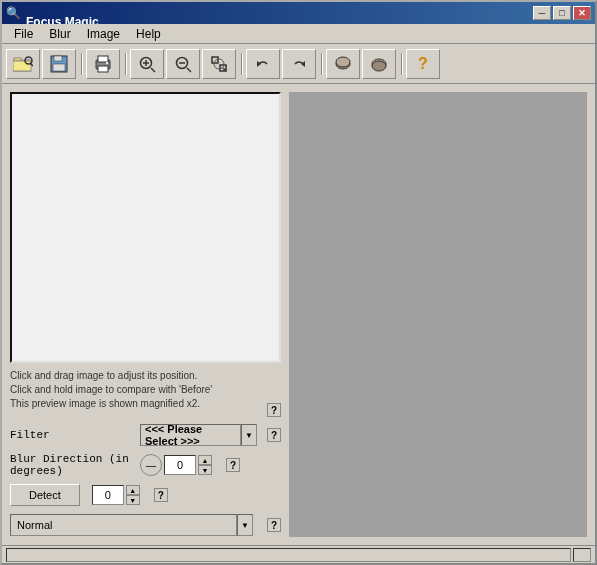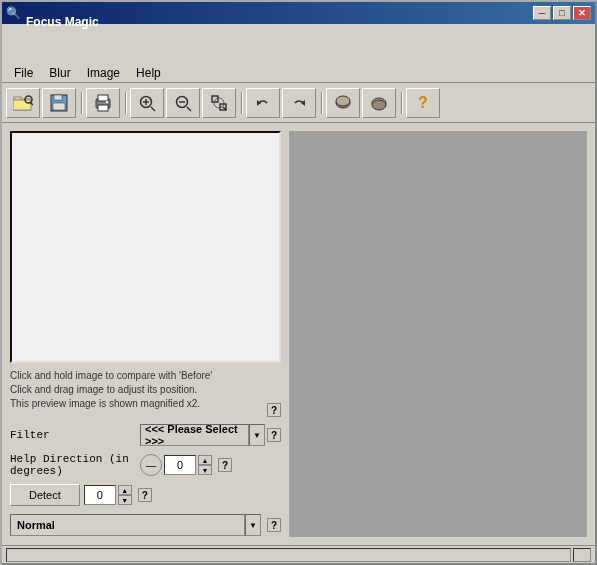--- a/index.html
+++ b/index.html
@@ -84,7 +84,6 @@
       align-items: center;
       border-bottom: 1px solid #888;
       padding: 0 4px;
-      margin-top: 39px;
     }
 
     .menu-item {

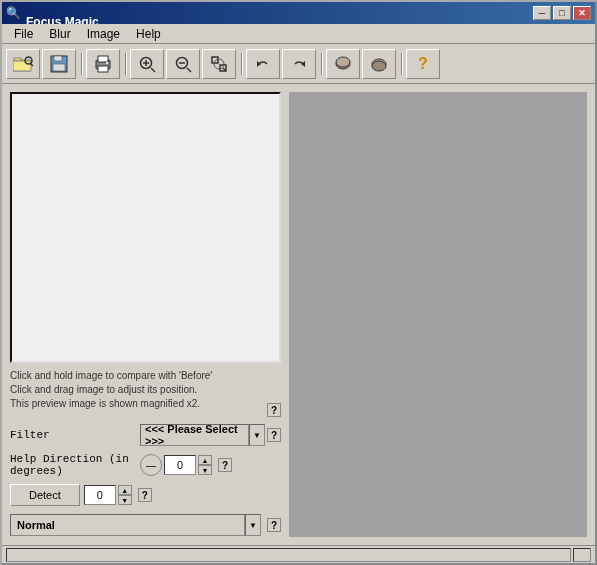--- a/index.html
+++ b/index.html
@@ -466,8 +466,8 @@
 
       <div class="preview-info-row">
         <div class="preview-info">
+          <div>Click and drag image to adjust its position.</div>
           <div>Click and hold image to compare with 'Before'</div>
-          <div>Click and drag image to adjust its position.</div>
           <div>This preview image is shown magnified x2.</div>
         </div>
         <div class="help-icon-small">

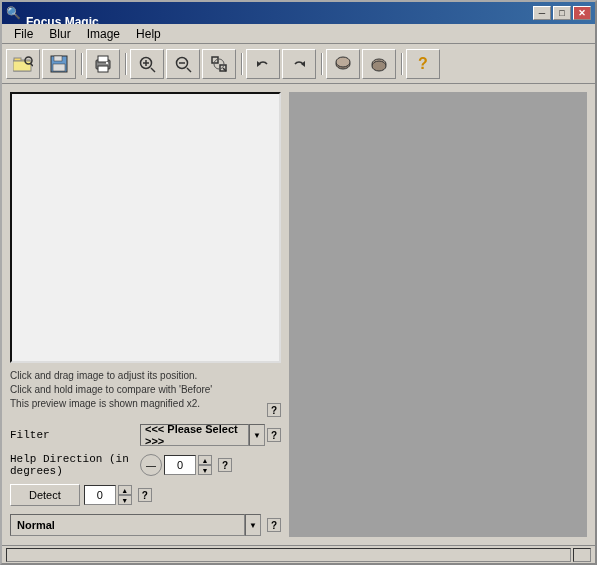--- a/index.html
+++ b/index.html
@@ -220,7 +220,7 @@
       flex: 1;
       display: flex;
       align-items: center;
-      gap: 2px;
+      gap: 10px;
     }
 
     .dropdown-arrow {

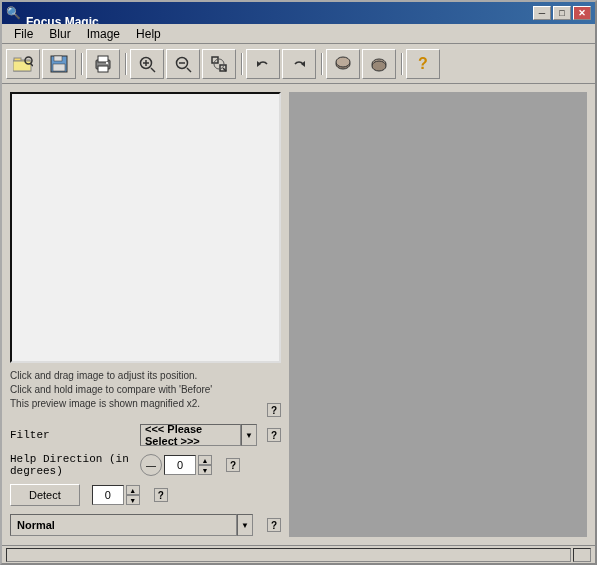--- a/index.html
+++ b/index.html
@@ -493,7 +493,7 @@
         </div>
 
         <div class="control-row">
-          <div class="control-label">Help Direction (in degrees)</div>
+          <div class="control-label">Blur Direction (in degrees)</div>
           <div class="control-input">
             <div class="spin-wrapper">
               <div class="circle-minus">

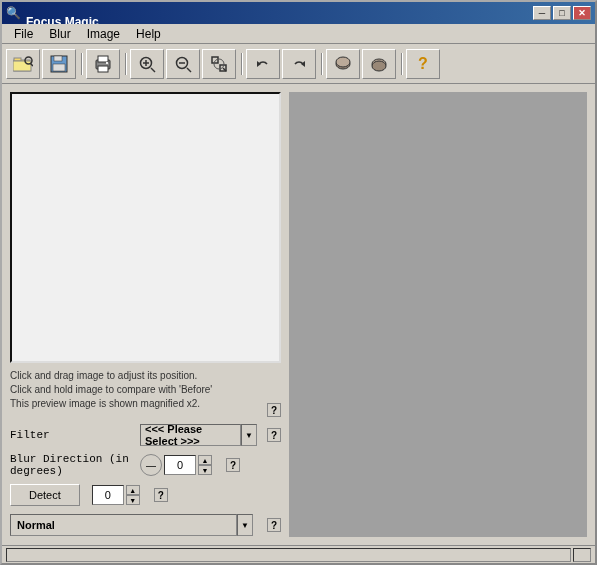--- a/index.html
+++ b/index.html
@@ -534,7 +534,7 @@
         <div class="control-row">
           <div class="control-input">
             <div class="filter-dropdown-wrapper">
-              <div class="filter-dropdown" style="font-weight:bold; text-align:center; justify-content:flex-start; padding-left:6px;">
+              <div class="filter-dropdown" style="font-weight:normal; text-align:center; justify-content:flex-start; padding-left:6px;">
                 <span>Normal</span>
               </div>
               <div class="dropdown-arrow">▼</div>

